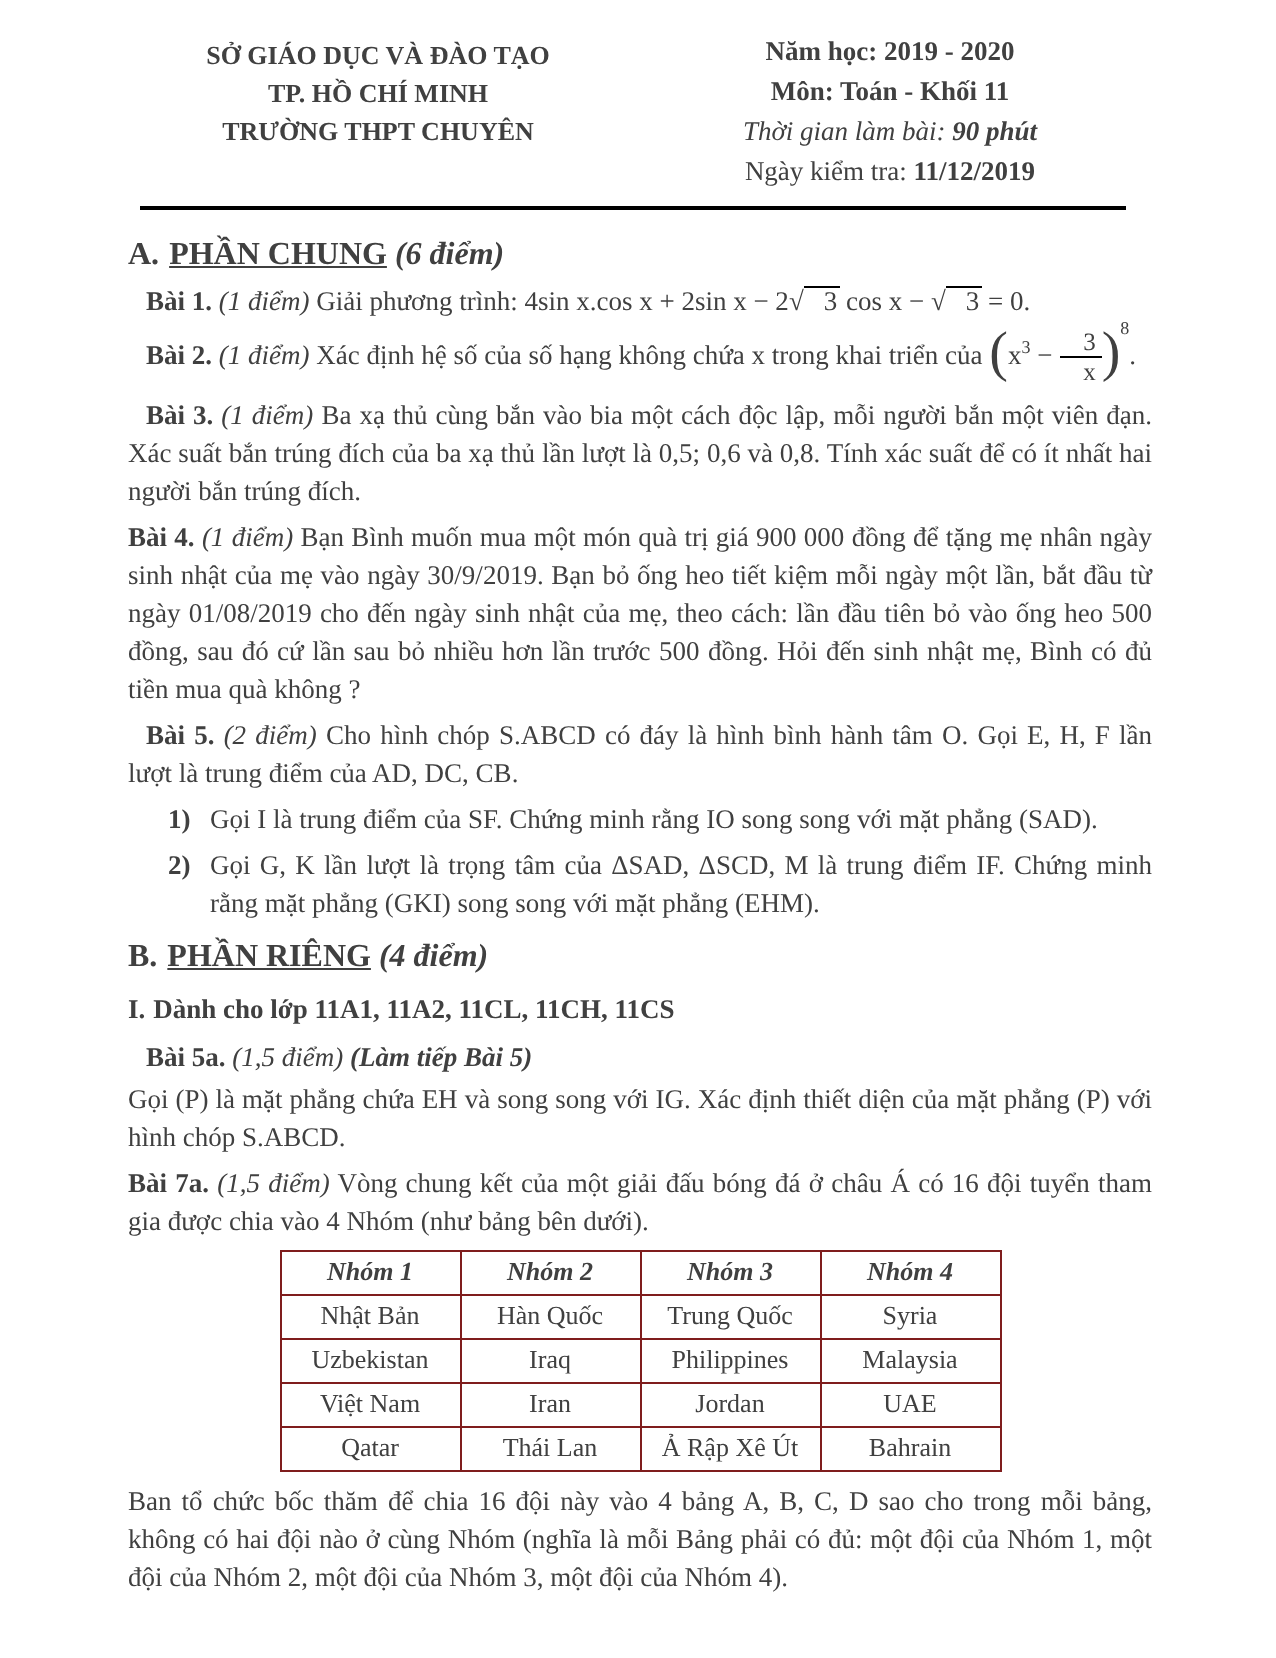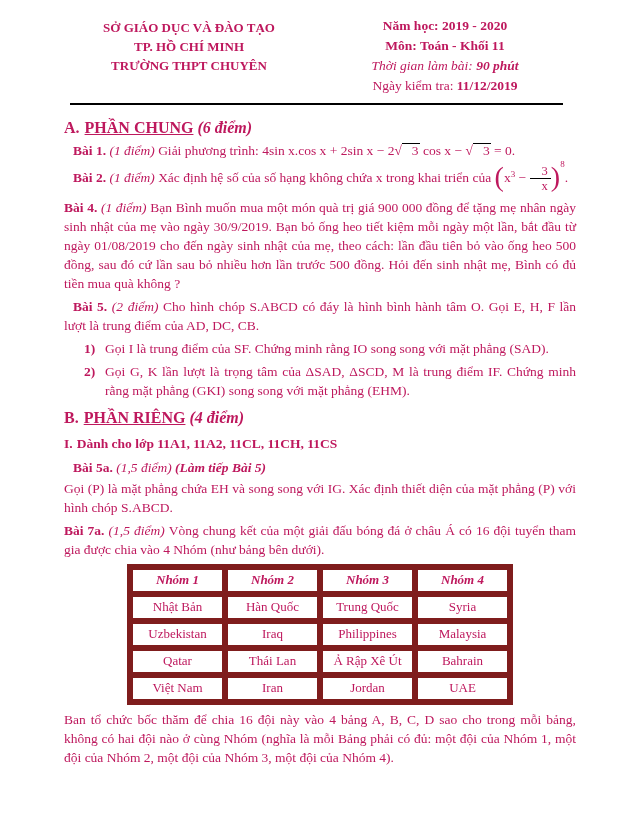--- a/index.html
+++ b/index.html
@@ -6,7 +6,7 @@
   .page{
     width:638px;height:829px;background:#ffffff;overflow:hidden;
     font-family:"Liberation Serif","DejaVu Serif",serif;
-    font-size:13.5px;color:#be185d;position:relative;margin:0 auto;
+    font-size:13.5px;color:#404040;position:relative;margin:0 auto;
   }
   .content{padding:16px 62px 0 64px;}
   .b{font-weight:bold}

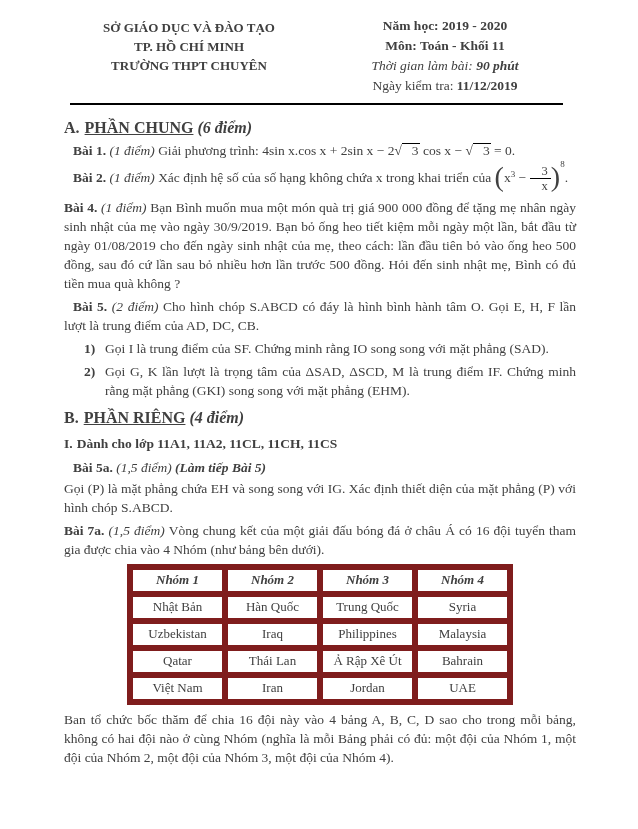--- a/index.html
+++ b/index.html
@@ -90,6 +90,11 @@
       <span class="math"><span class="bigp">(</span><span>x</span><sup>3</sup><span> − </span><span class="frac"><span class="num">3</span><span class="den">x</span></span><span class="bigp">)</span><sup class="outer-exp">8</sup><span>.</span></span>
     </p>
 
+    <p class="para indent mt4">
+      <span class="b">Bài 3.</span>
+      <span class="i">(1 điểm)</span>
+      <span>Ba xạ thủ cùng bắn vào bia một cách độc lập, mỗi người bắn một viên đạn. Xác suất bắn trúng đích của ba xạ thủ lần lượt là 0,5; 0,6 và 0,8. Tính xác suất để có ít nhất hai người bắn trúng đích.</span>
+    </p>
 
     <p class="para mt4">
       <span class="b">Bài 4.</span>

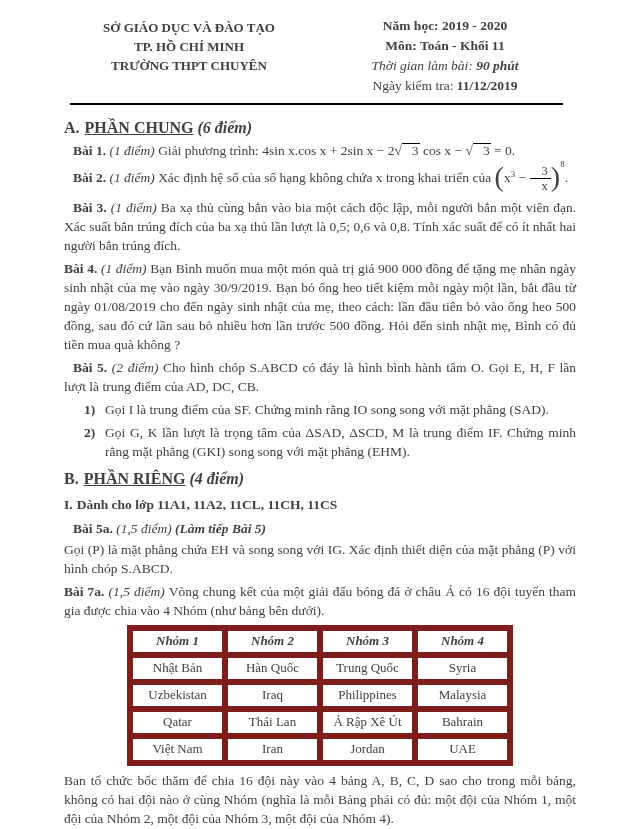--- a/index.html
+++ b/index.html
@@ -44,7 +44,7 @@
   
   .groups{border-collapse:collapse;margin:5px auto 0 auto;}
   .groups th,.groups td{
-    border:6px solid #7f1d1d;width:85px;height:19px;text-align:center;
+    border:1px solid #7f1d1d;width:85px;height:19px;text-align:center;
     font-size:13px;padding:1px 2px;
   }
   .groups th{font-weight:bold;font-style:italic;}

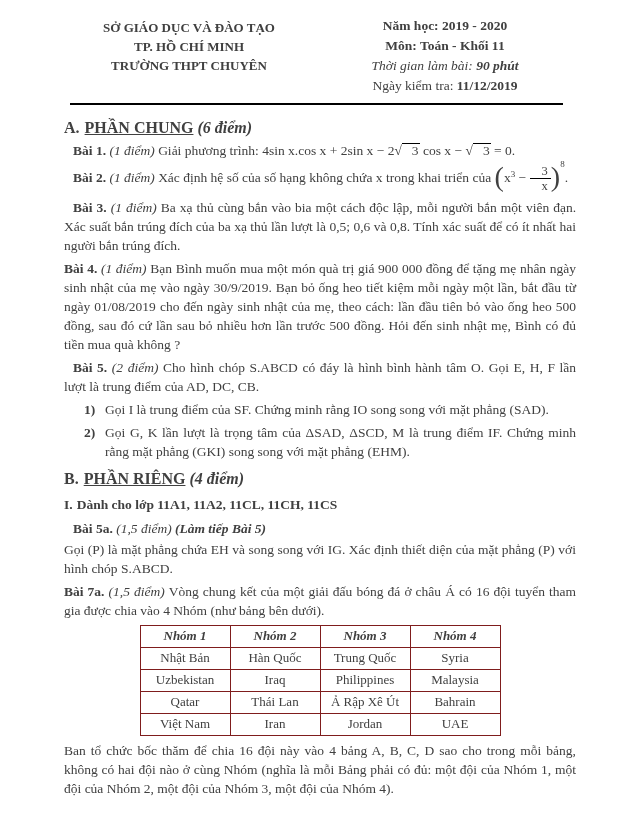--- a/index.html
+++ b/index.html
@@ -163,16 +163,16 @@
           <td>Malaysia</td>
         </tr>
         <tr>
+          <td>Việt Nam</td>
+          <td>Iran</td>
+          <td>Jordan</td>
+          <td>UAE</td>
+        </tr>
+        <tr>
           <td>Qatar</td>
           <td>Thái Lan</td>
           <td>Ả Rập Xê Út</td>
           <td>Bahrain</td>
-        </tr>
-        <tr>
-          <td>Việt Nam</td>
-          <td>Iran</td>
-          <td>Jordan</td>
-          <td>UAE</td>
         </tr>
       </tbody>
     </table>

